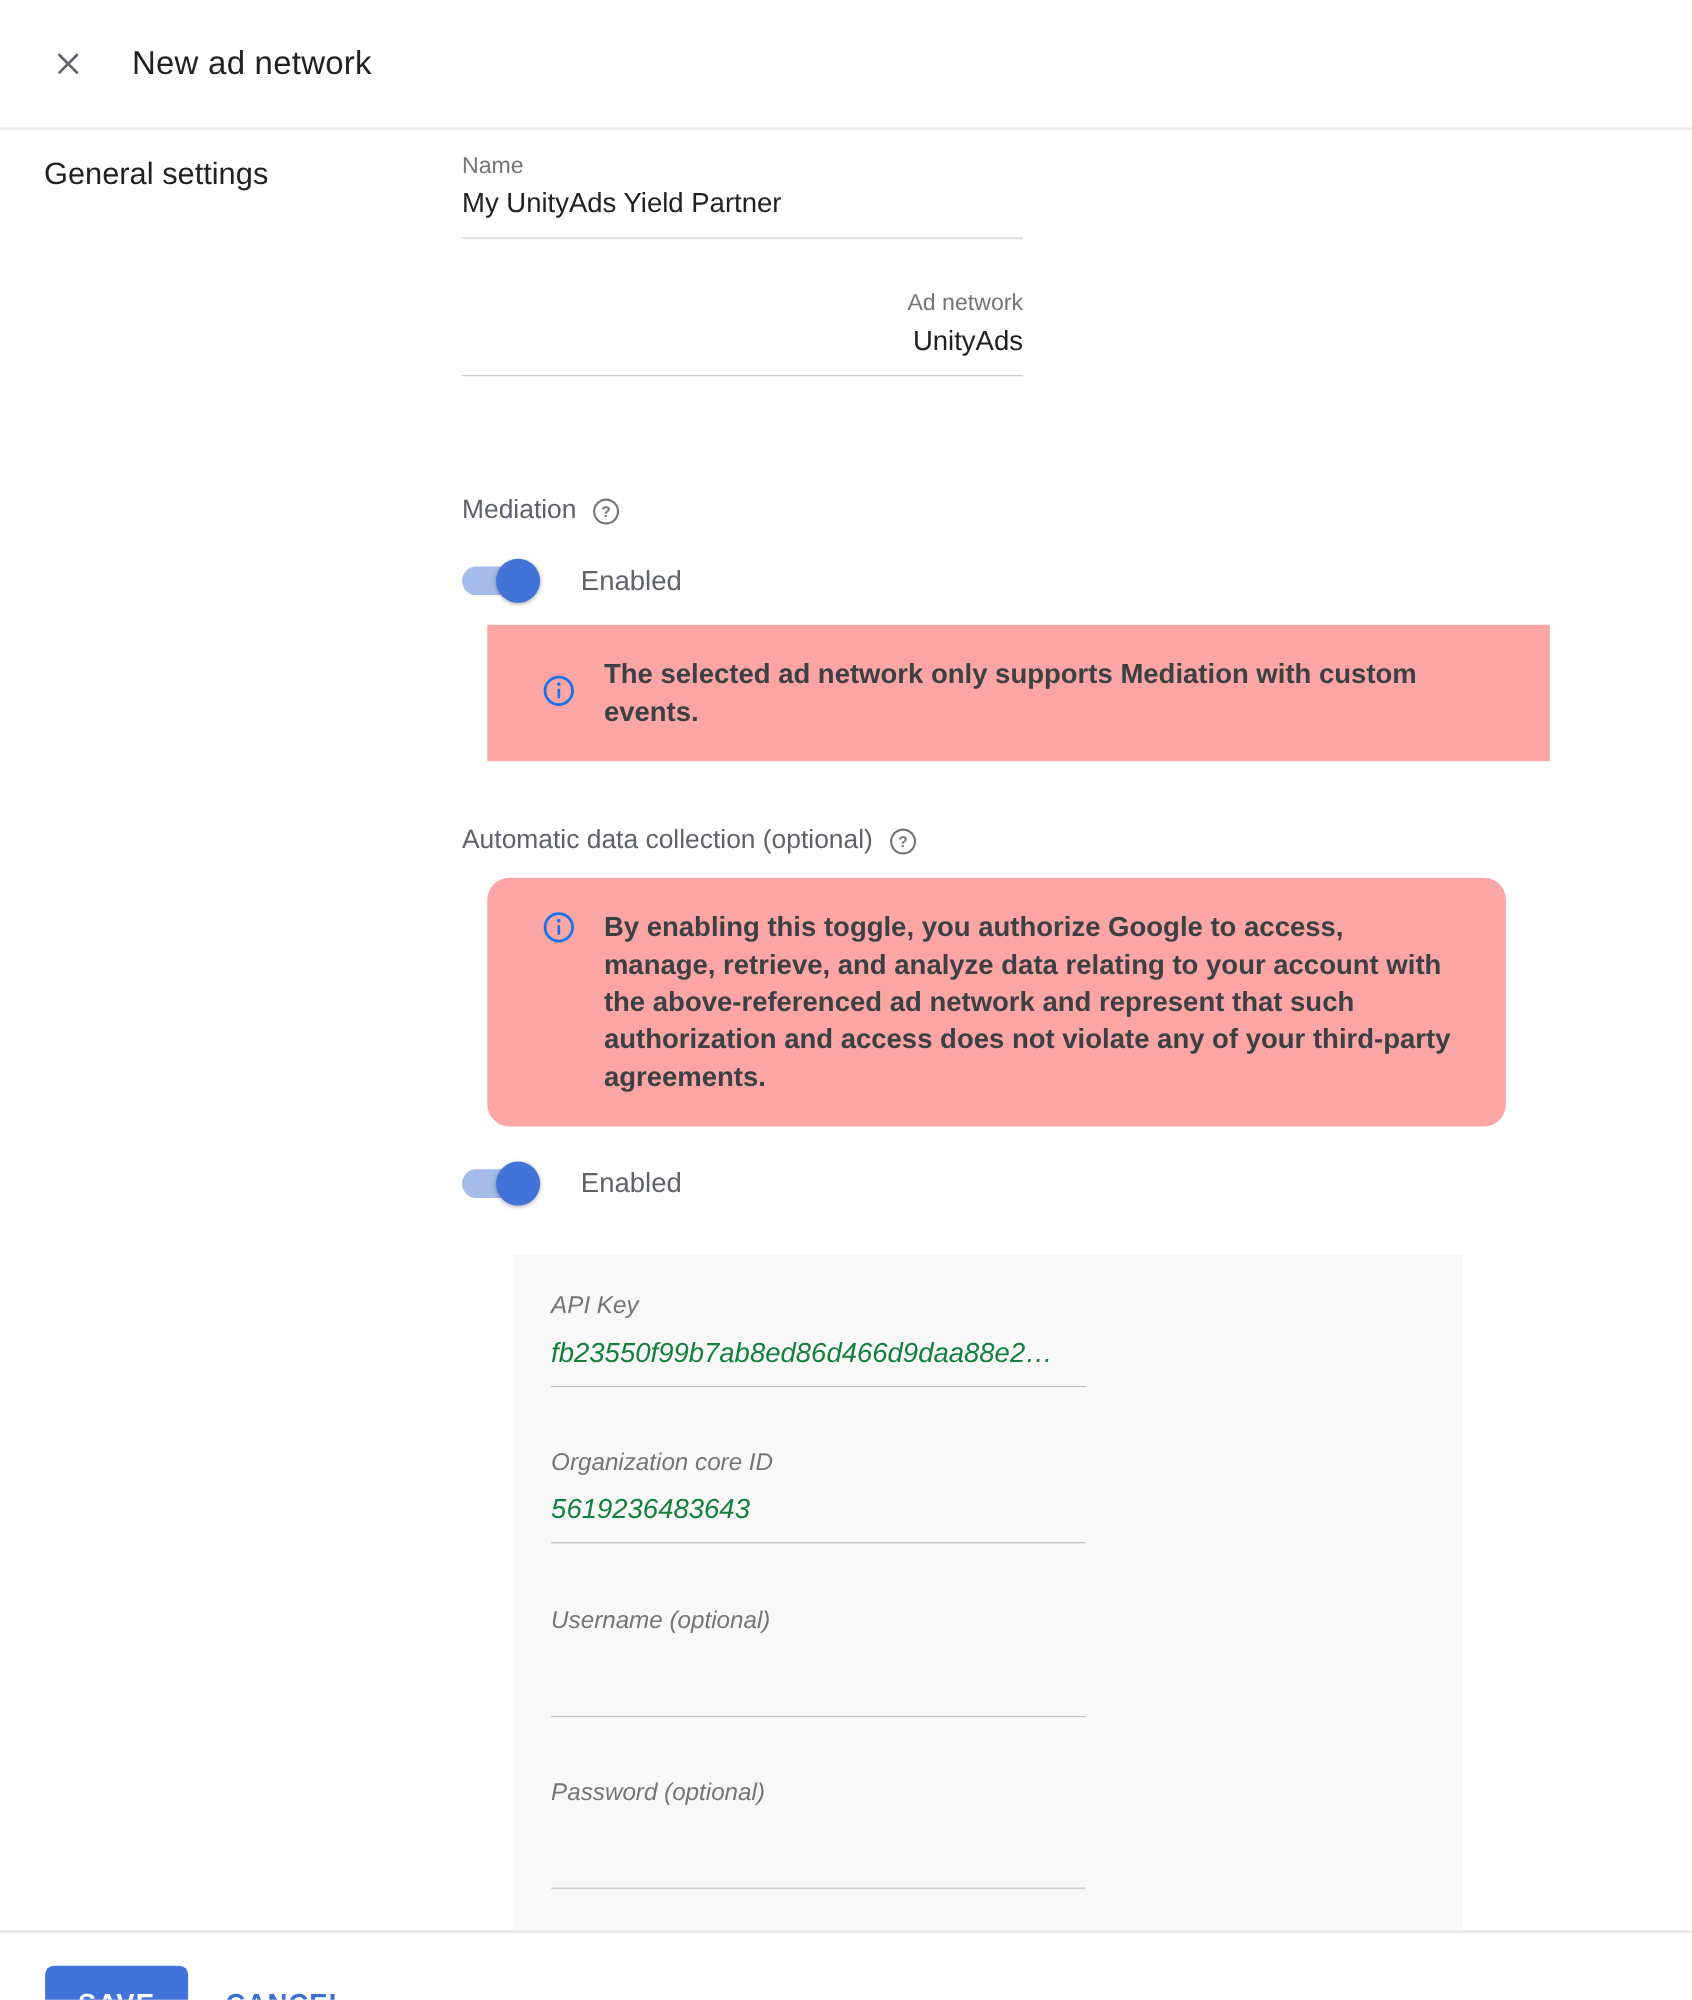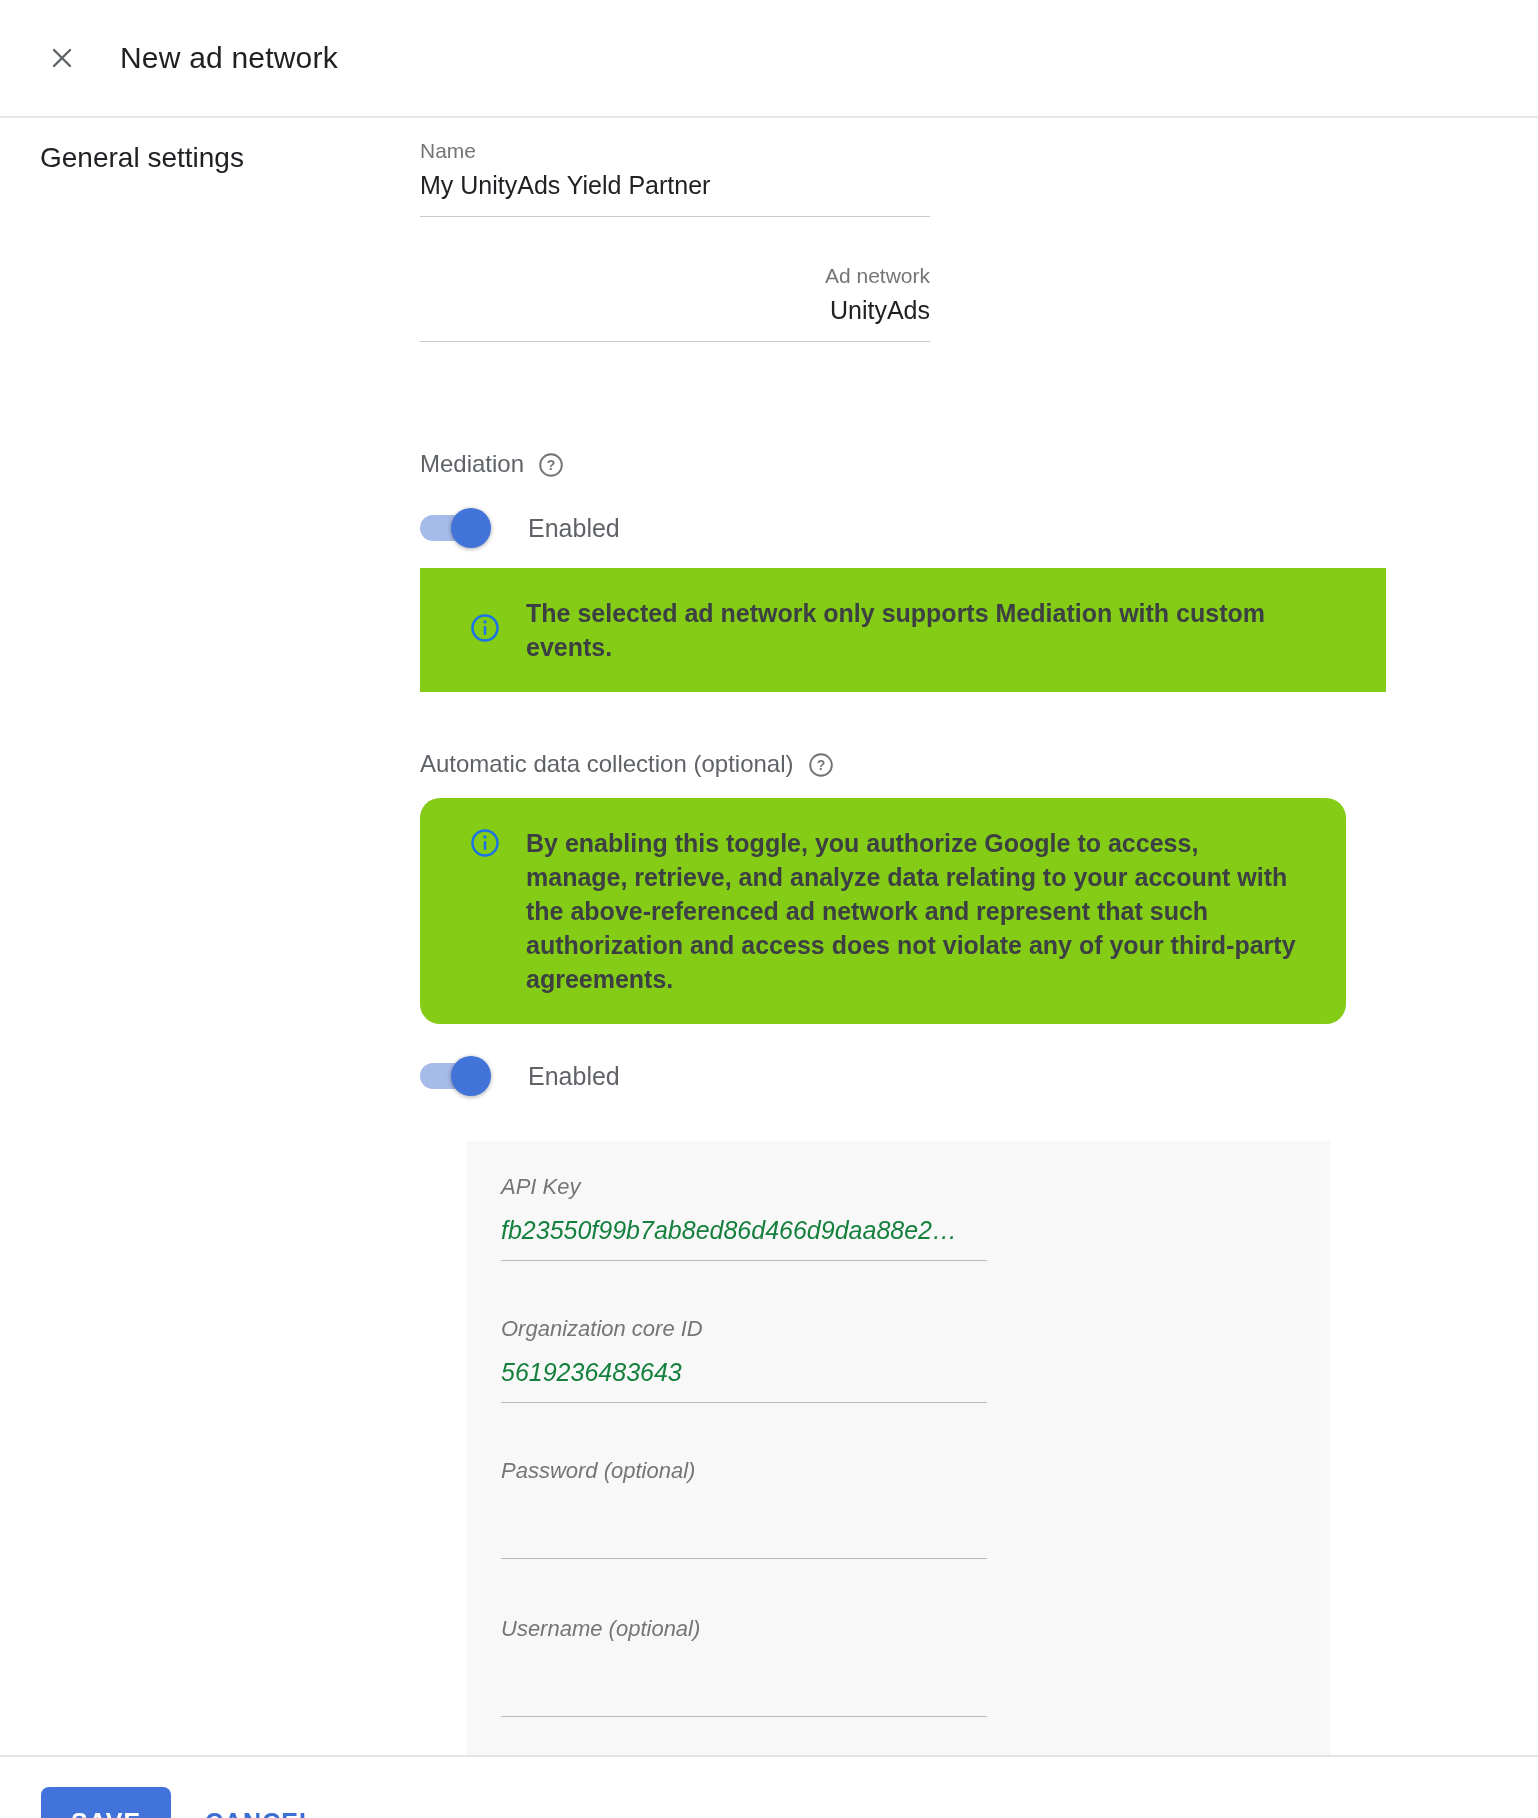--- a/index.html
+++ b/index.html
@@ -90,9 +90,10 @@
 
   
   .banner {
-    background: #84cc16;
+    background: #fca5a5;
     display: flex;
     padding: 28px 40px 28px 50px;
+    margin-left: 23px;
   }
   .banner .b-icon { flex: 0 0 30px; margin-right: 26px; margin-top: 2px; }
   .banner .b-text {

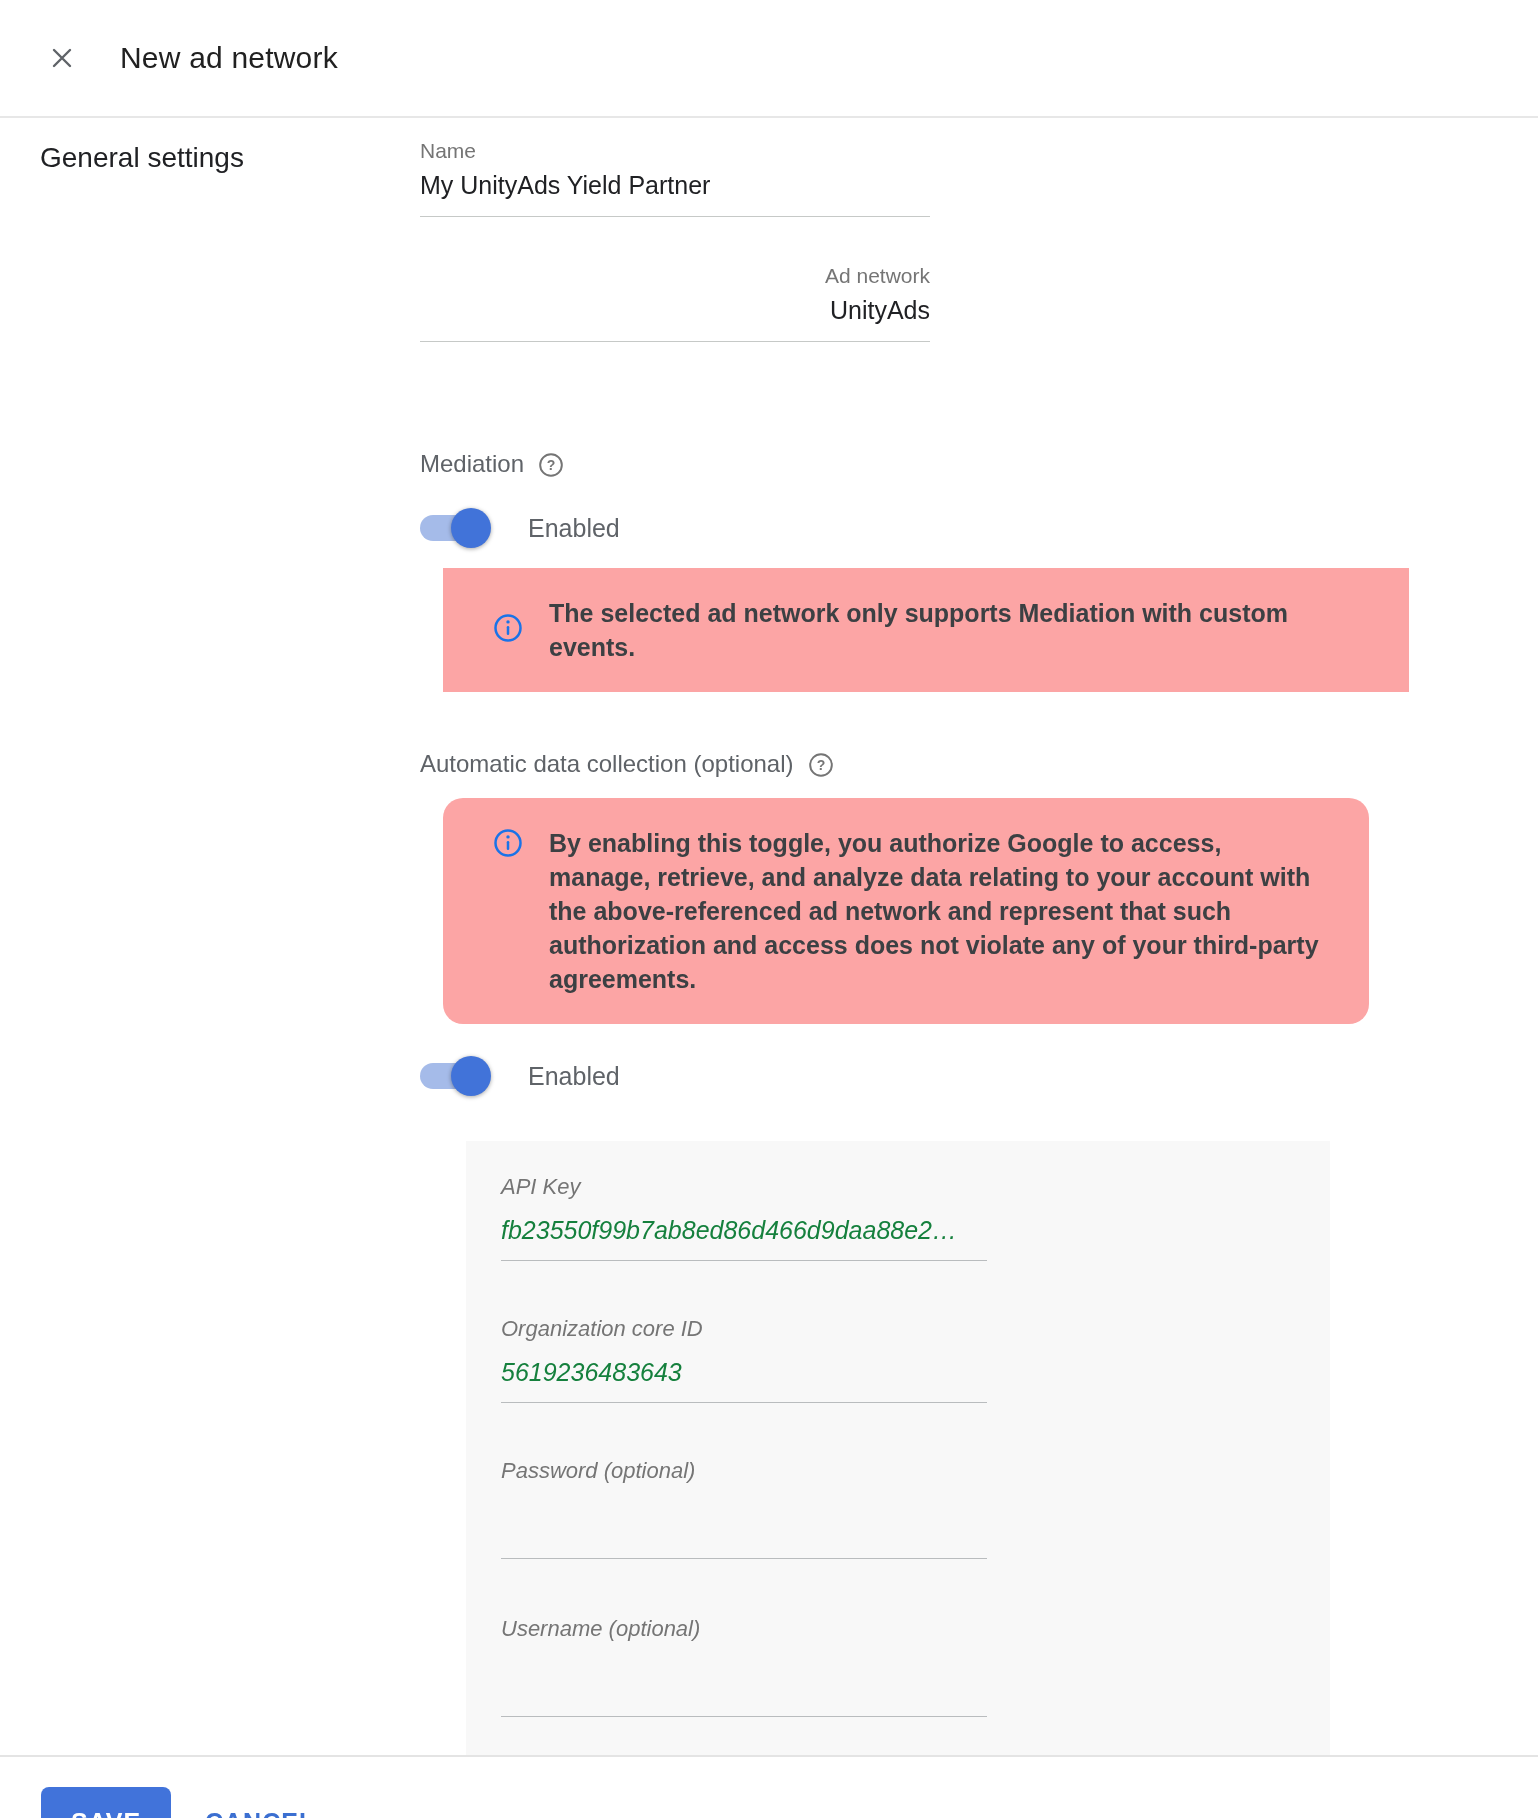--- a/index.html
+++ b/index.html
@@ -251,14 +251,14 @@
         <div class="p-line"></div>
       </div>
 
+      <div class="p-field gap58">
+        <div class="p-label">Username (optional)</div>
+        <div class="p-spacer"></div>
+        <div class="p-line"></div>
+      </div>
+
       <div class="p-field">
         <div class="p-label">Password (optional)</div>
-        <div class="p-spacer"></div>
-        <div class="p-line"></div>
-      </div>
-
-      <div class="p-field gap58">
-        <div class="p-label">Username (optional)</div>
         <div class="p-spacer"></div>
         <div class="p-line"></div>
       </div>

